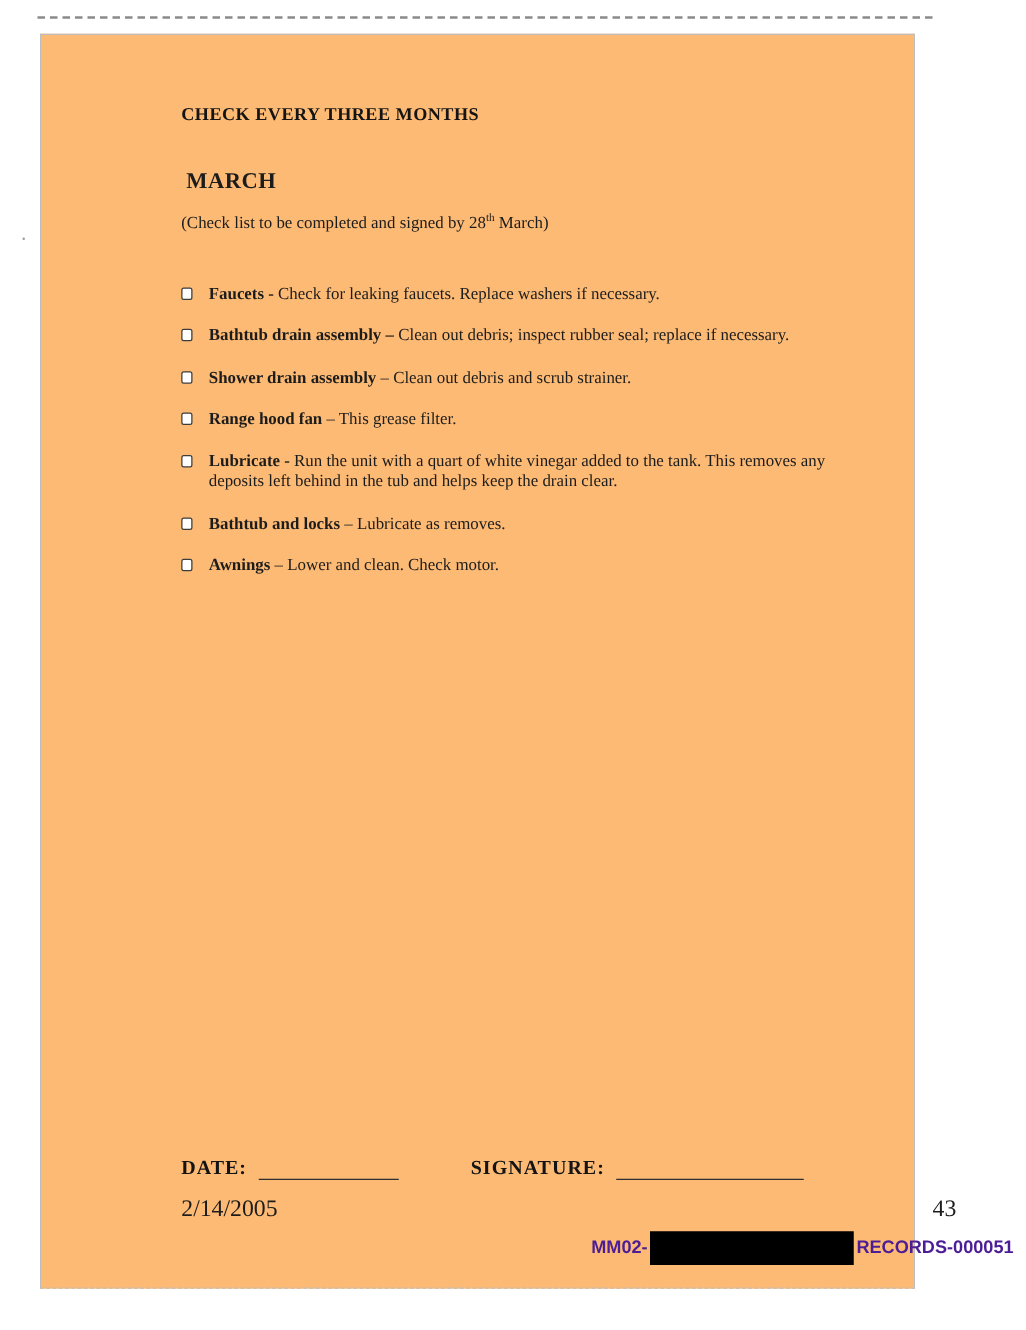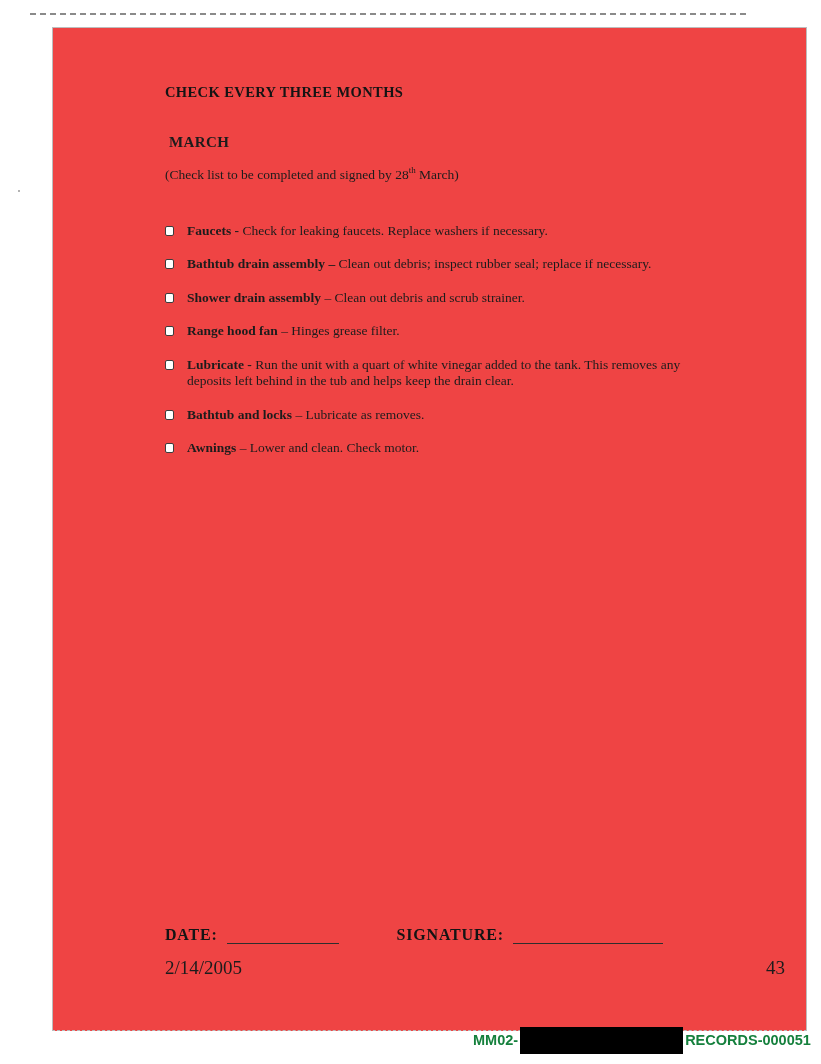--- a/index.html
+++ b/index.html
@@ -18,11 +18,11 @@
   }
   .page {
     position: absolute;
-    left: 52px; top: 27px;
-    width: 755px; height: 1004px;
+    left: 32px; top: 27px;
+    width: 700px; height: 1004px;
     border: 1px solid #bdbdbd;
     border-bottom-style: dashed;
-    background: #ef4444;
+    background: #fdba74;
   }
   .content {
     position: absolute;

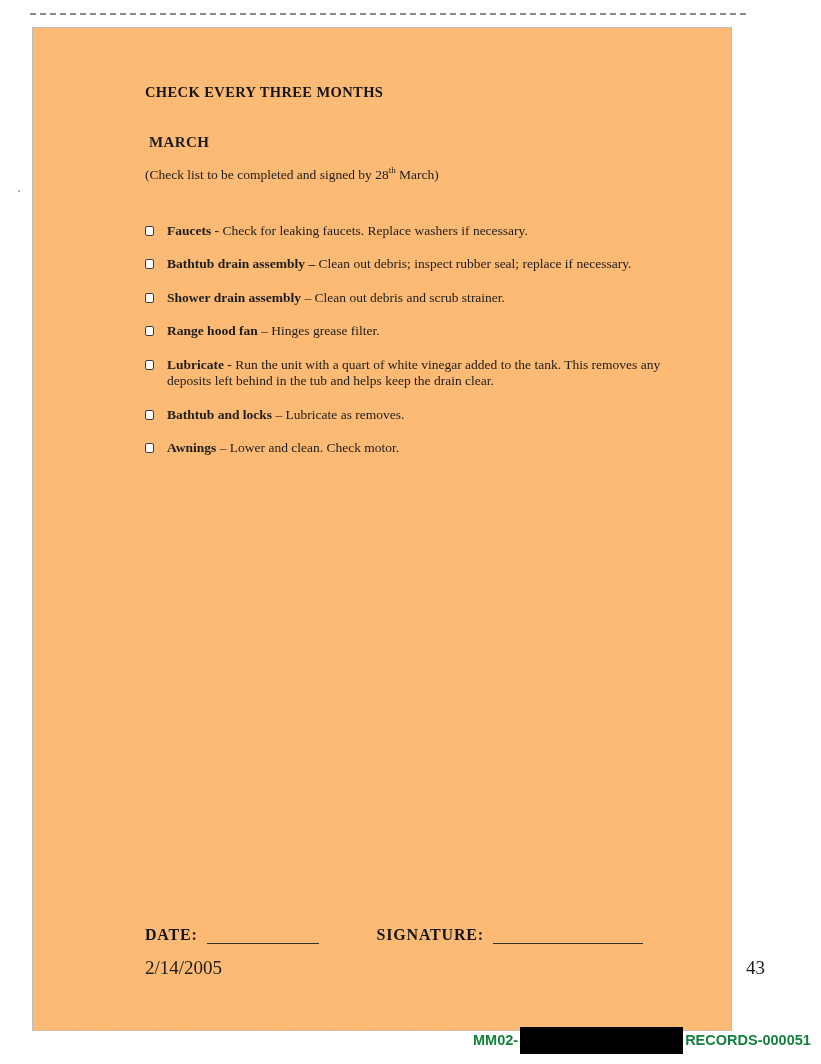--- a/index.html
+++ b/index.html
@@ -39,7 +39,7 @@
   .month {
     margin-top: 33px;
     margin-left: 4px;
-    font-size: 15px;
+    font-size: 18px;
     font-weight: bold;
     letter-spacing: 0.4px;
   }

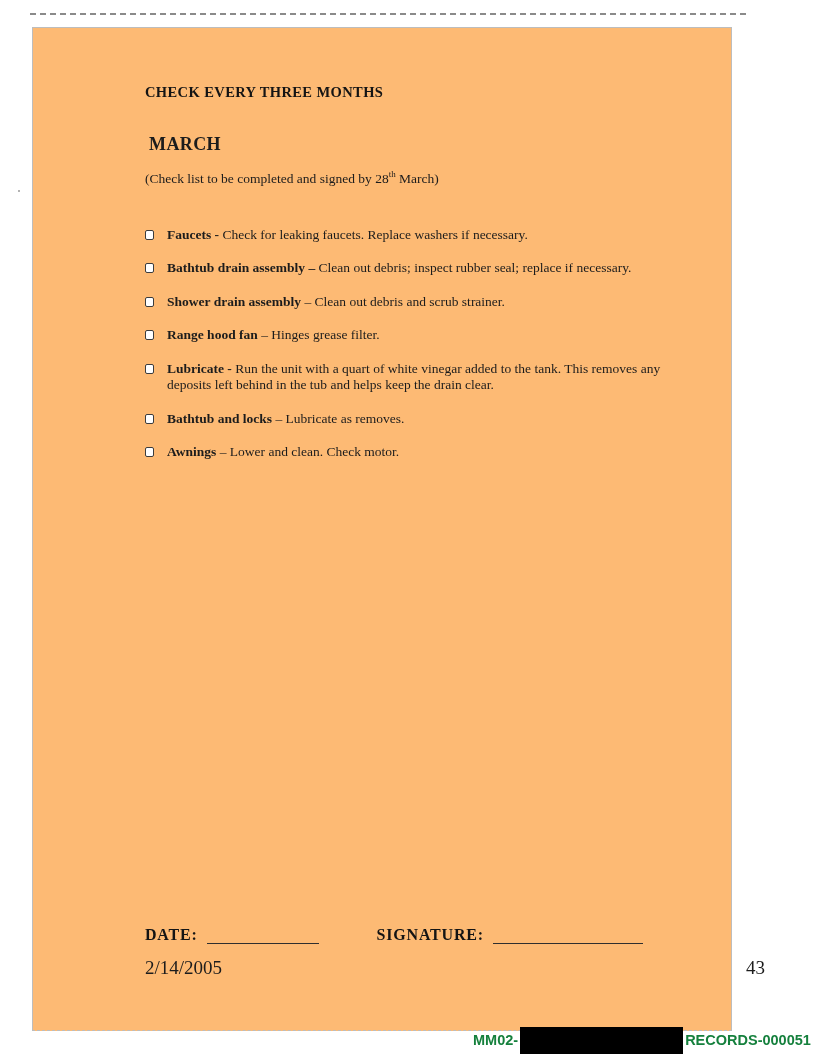--- a/index.html
+++ b/index.html
@@ -155,7 +155,7 @@
 
       <div class="item">
         <span class="checkbox"></span>
-        <span class="item-text"><span class="item-label">Range hood fan</span><span> – Hinges grease filter.</span></span>
+        <span class="item-text"><span class="item-label">Range hood fan</span><span> – This grease filter.</span></span>
       </div>
 
       <div class="item">

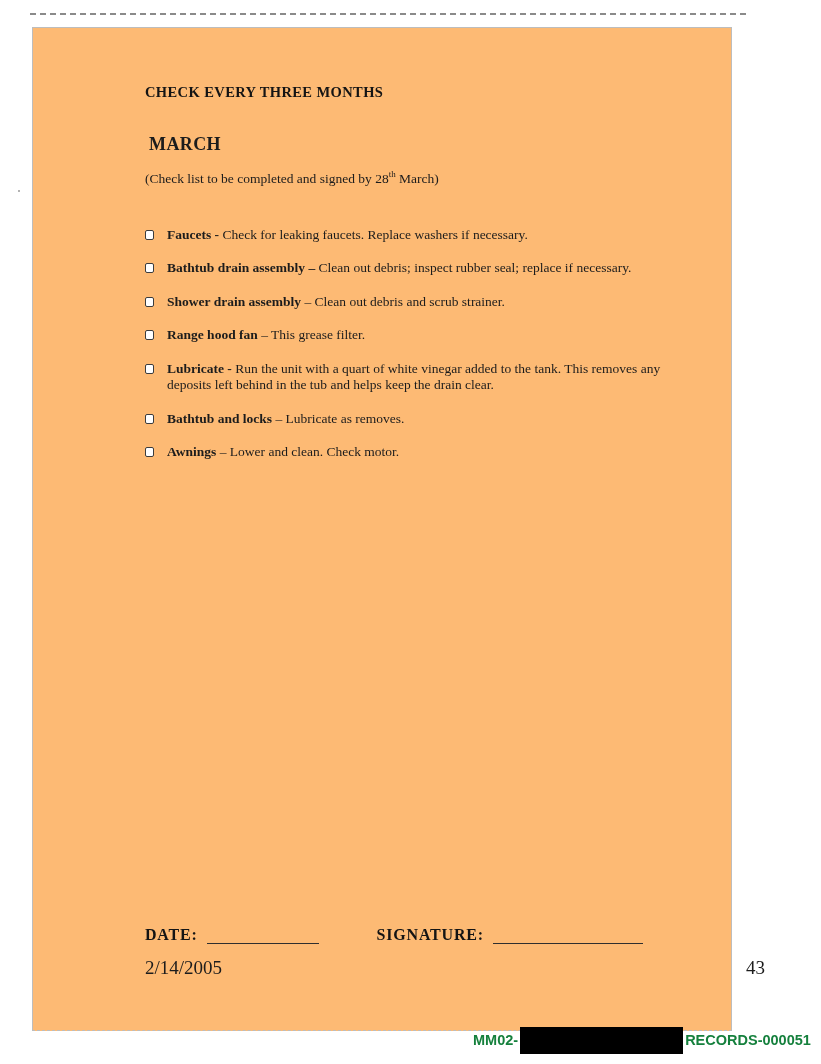--- a/index.html
+++ b/index.html
@@ -95,7 +95,7 @@
   }
   .stamp {
     position: absolute;
-    left: 473px; top: 1026px;
+    left: 473px; top: 984px;
     height: 28px;
     display: flex;
     align-items: center;
@@ -103,7 +103,7 @@
     font-family: "Liberation Sans", sans-serif;
     font-size: 14.5px;
     font-weight: bold;
-    color: #15803d;
+    color: #4c1d95;
   }
   .redaction {
     width: 163px; height: 27px;

